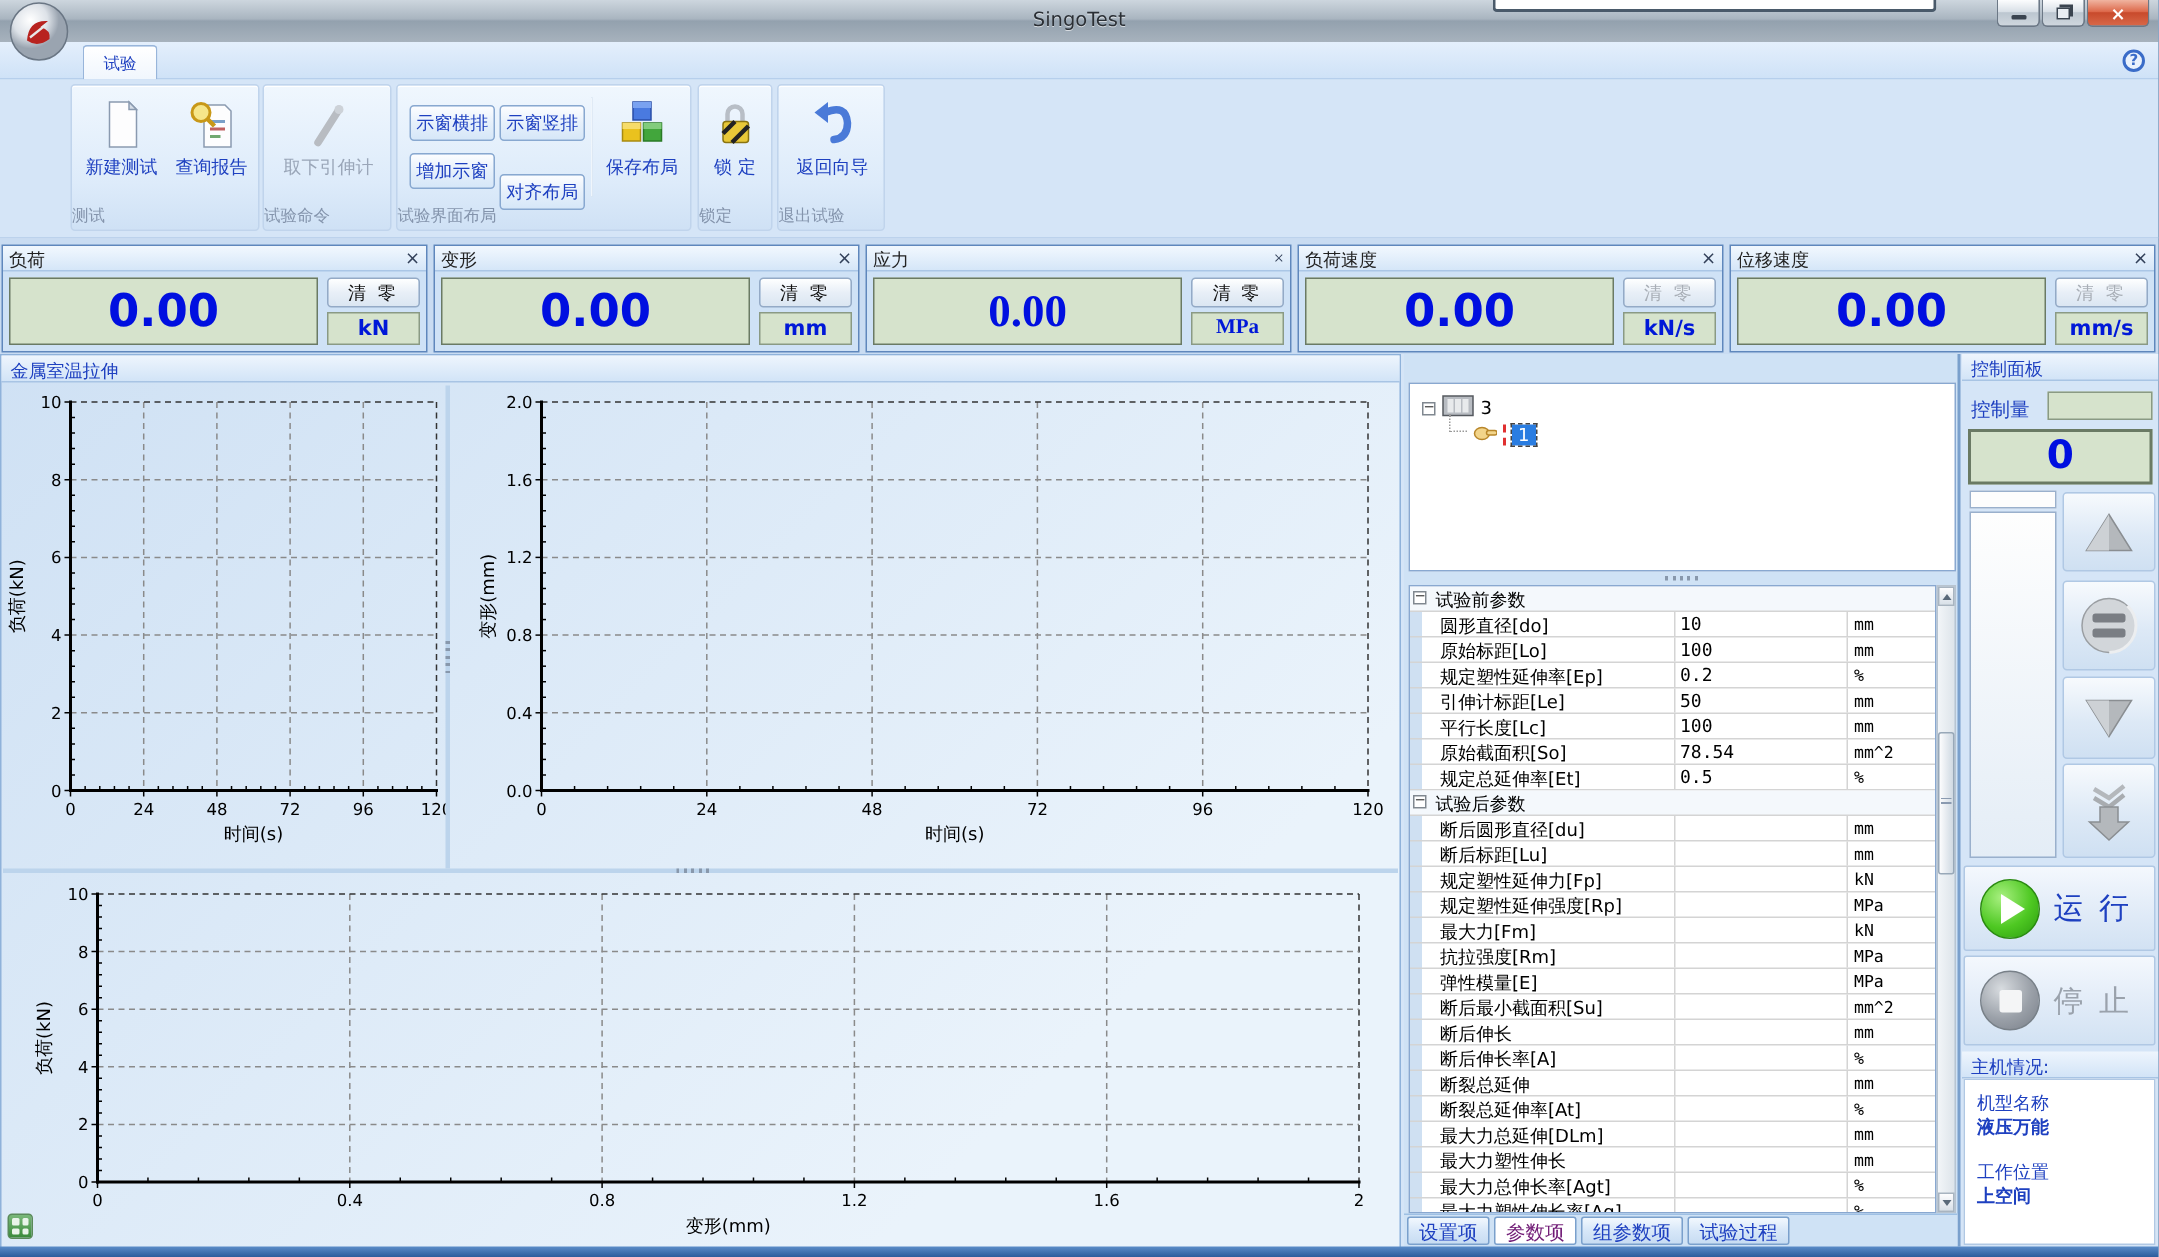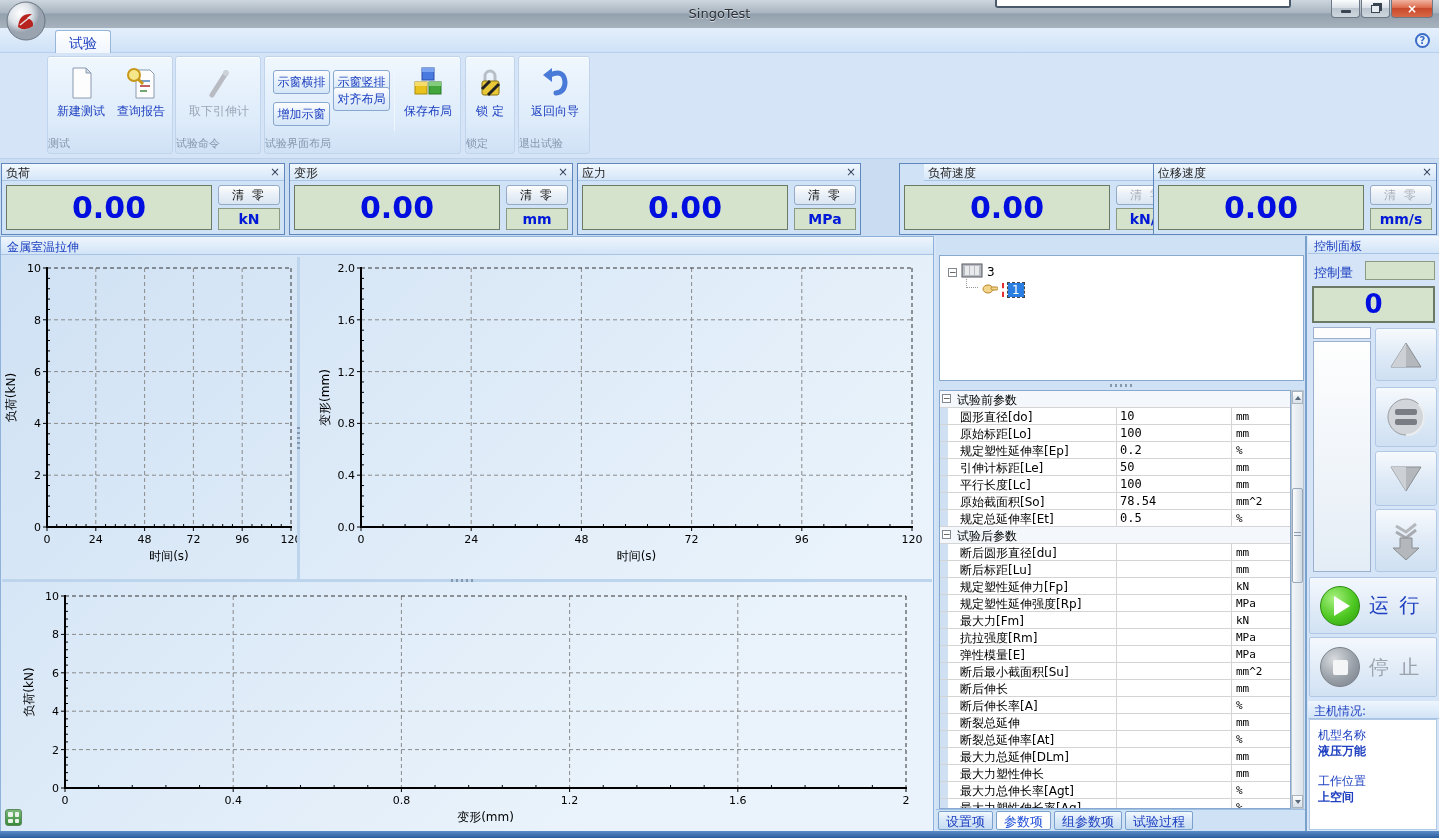--- a/index.html
+++ b/index.html
@@ -25,7 +25,7 @@
   
   .tabrow{left:0;top:28px;width:1439px;height:25px;background:linear-gradient(#e4effc,#cfe2f7);border-bottom:1px solid #b6cfec;}
   .ribbontab{left:55px;top:2px;height:23px;padding:4px 13px 0;background:linear-gradient(#ffffff,#f0f6fd);
-    border:1px solid #98b5da;border-bottom:none;border-radius:3px 3px 0 0;color:#1e40c0;font-size:14px;}
+    border:1px solid #98b5da;border-bottom:none;border-radius:3px 3px 0 0;color:#1e40c0;font-size:11px;}
   .helpicon{right:9px;top:5px;width:15px;height:15px;border:2px solid #3a6cc8;border-radius:50%;color:#3a6cc8;
     font-size:10px;font-weight:bold;text-align:center;line-height:12px;background:#eaf2fc;}
 

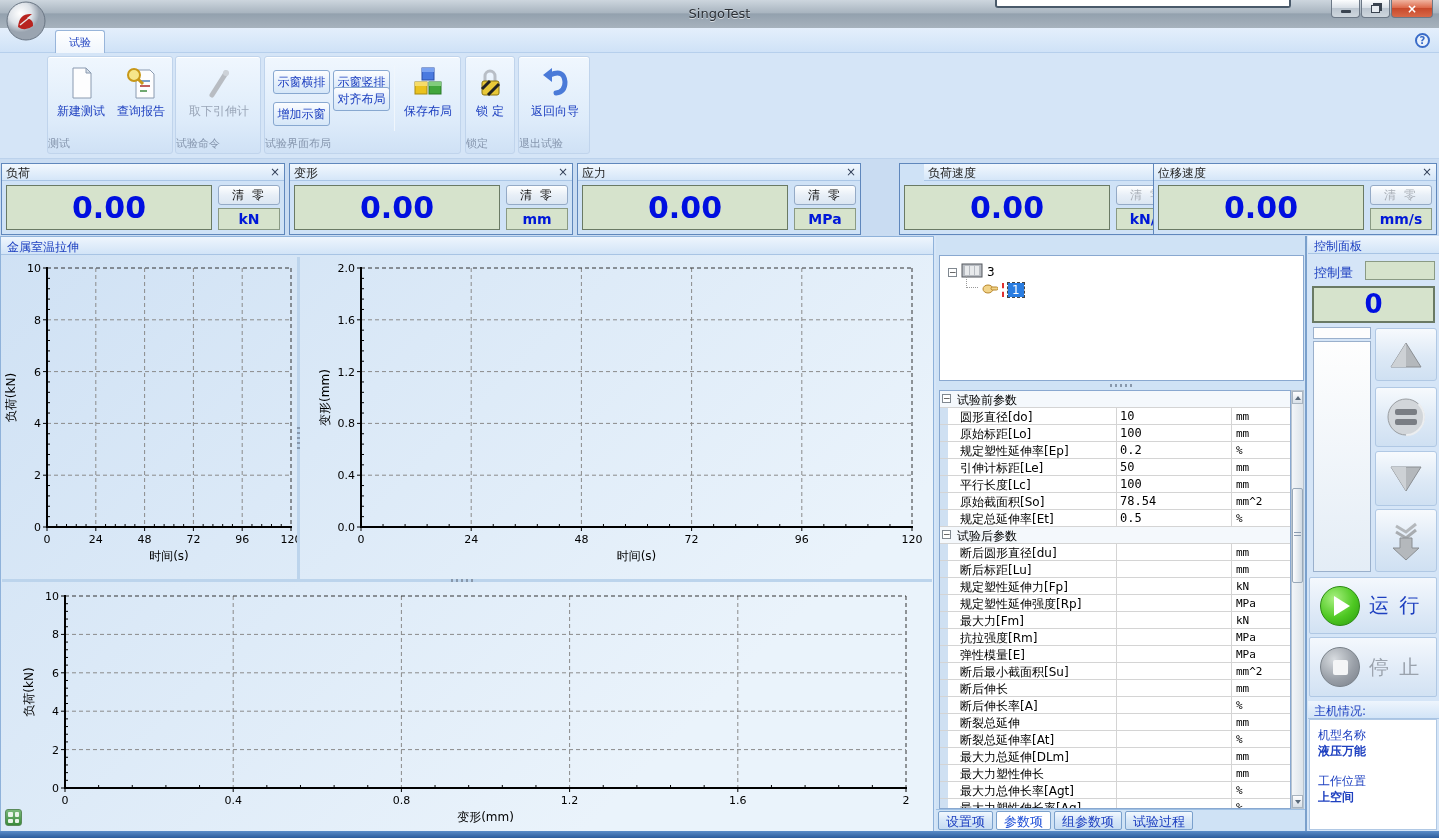--- a/index.html
+++ b/index.html
@@ -222,7 +222,7 @@
       <div class="sbtn" style="left:8px;top:13px">示窗横排</div>
       <div class="sbtn" style="left:68px;top:13px">示窗竖排</div>
       <div class="sbtn" style="left:8px;top:45px">增加示窗</div>
-      <div class="sbtn" style="left:68px;top:30px">对齐布局</div>
+      <div class="sbtn" style="left:68px;top:59px">对齐布局</div>
       <div class="gsep" style="left:129px"></div>
       <div class="bigbtn" style="left:133px;width:60px">
         <span class="ricon">

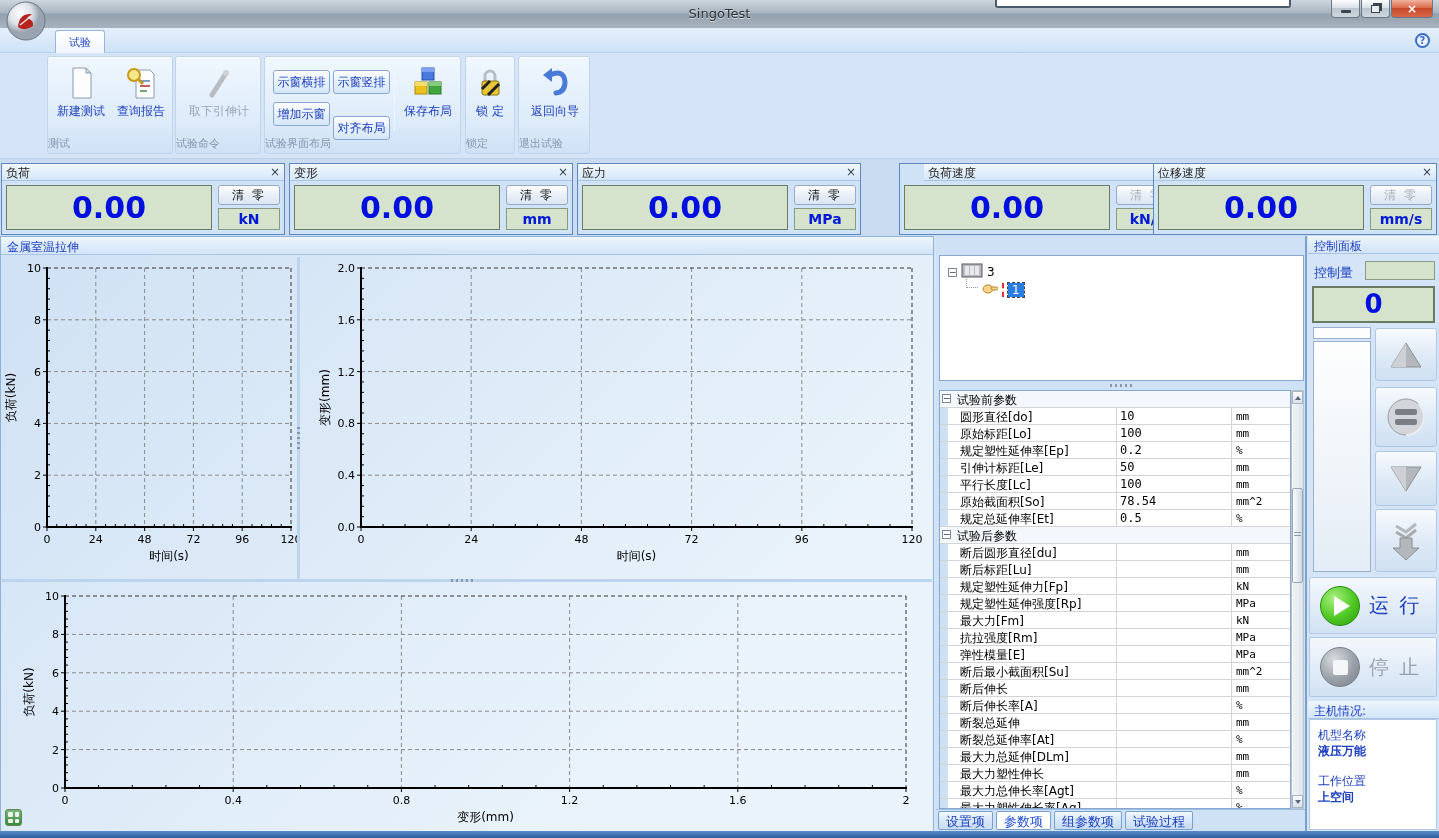--- a/index.html
+++ b/index.html
@@ -282,7 +282,7 @@
         <div class="dclear">清 零</div>
         <div class="dunit">mm</div>
       </div>
-      <div class="dpanel" style="left: 577px;">
+      <div class="dpanel" style="left: 577px; font-family: Liberation Serif, serif;">
         <div class="dhead"><span>应力</span><span class="dclose">×</span></div>
         <div class="dgreen">0.00</div>
         <div class="dclear">清 零</div>

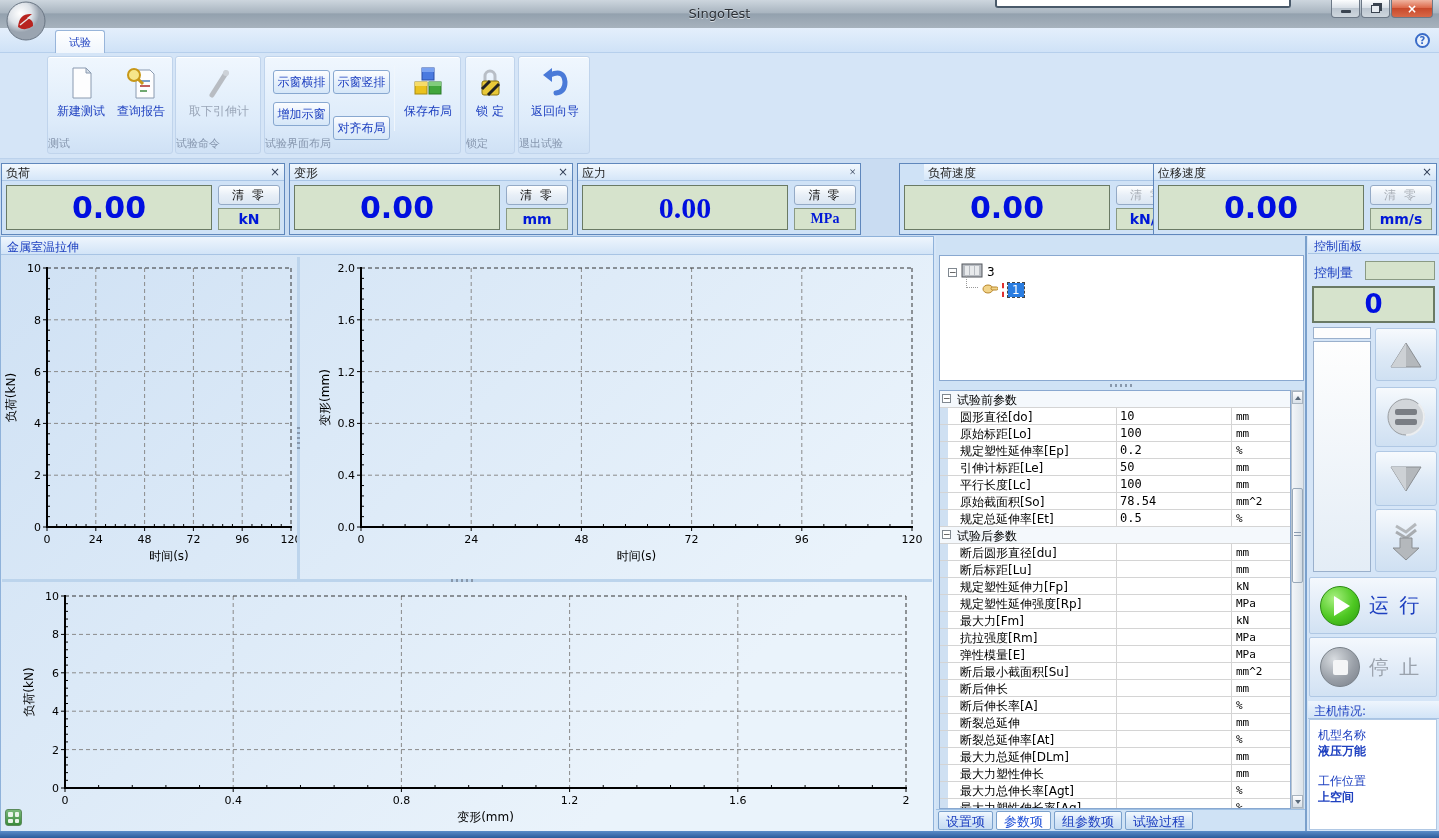--- a/index.html
+++ b/index.html
@@ -288,7 +288,7 @@
         <div class="dclear">清 零</div>
         <div class="dunit">MPa</div>
       </div>
-      <div class="dpanel" style="left: 899px; padding-left: 24px;">
+      <div class="dpanel" style="left: 865px;">
         <div class="dhead"><span>负荷速度</span><span class="dclose">×</span></div>
         <div class="dgreen">0.00</div>
         <div class="dclear disabled">清 零</div>

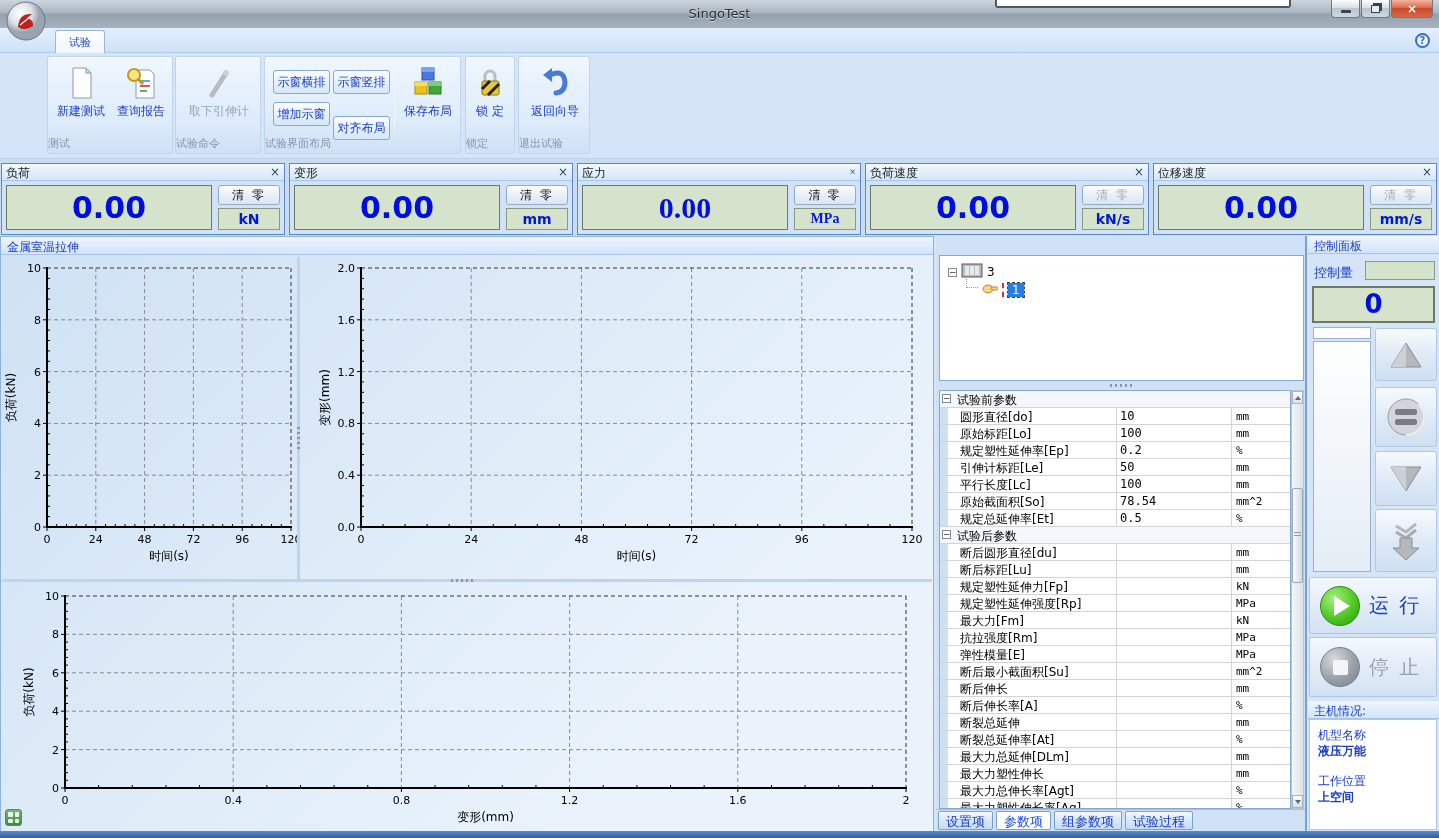--- a/index.html
+++ b/index.html
@@ -106,7 +106,7 @@
   .tabsbar{position:absolute;left:0;top:573px;width:369px;height:22px;background:#cfe2f5;border-top:1px solid #9ec0e4;padding:1px 2px;display:flex;gap:3px;}
   .ptab{height:19px;padding:1px 7px;font-size:13px;border:1px solid #7aa0cc;border-radius:2px;color:#1e40c0;
     background:linear-gradient(#f2f8fe,#d7e7f8 50%,#c7dcf2);white-space:nowrap;}
-  .ptab.active{background:#fff;color:#1d4ed8;}
+  .ptab.active{background:#fff;color:#701a75;}
 
   
   .ctrlpanel{left:1308px;top:236px;width:131px;height:595px;background:#d5e5f7;}

